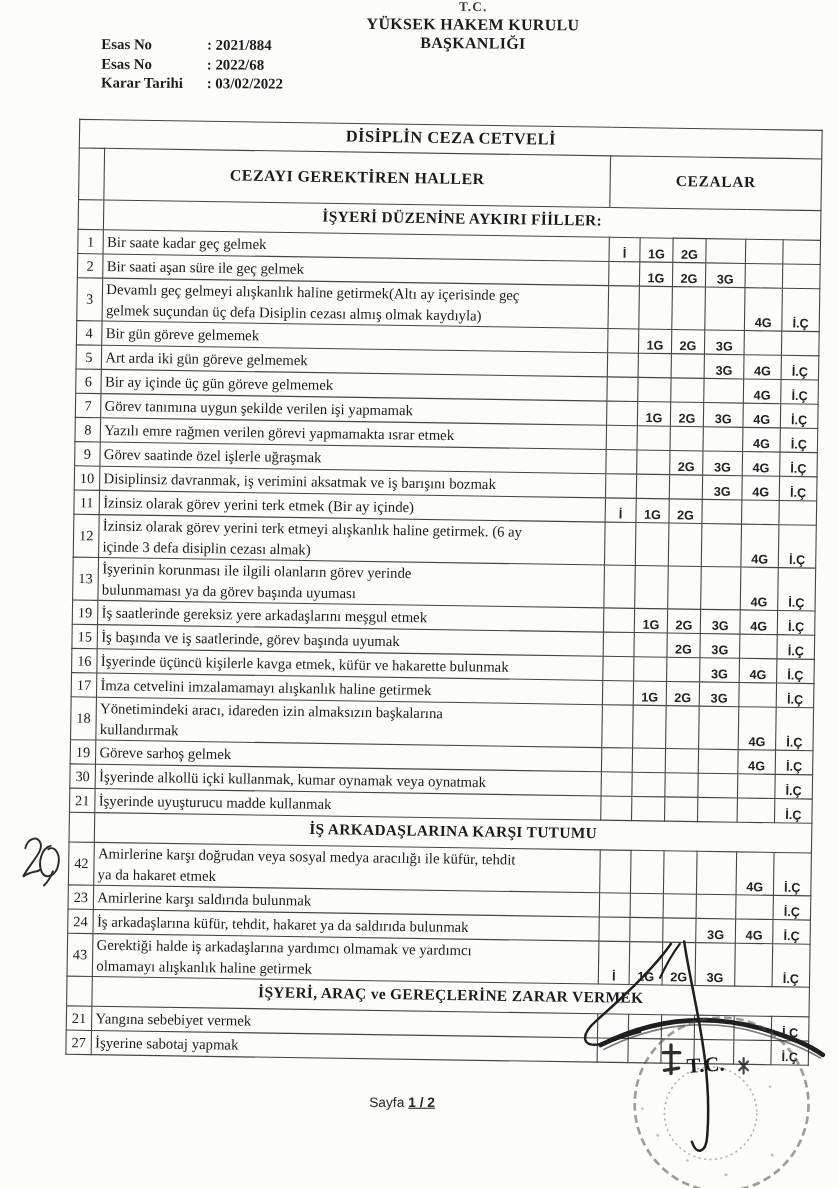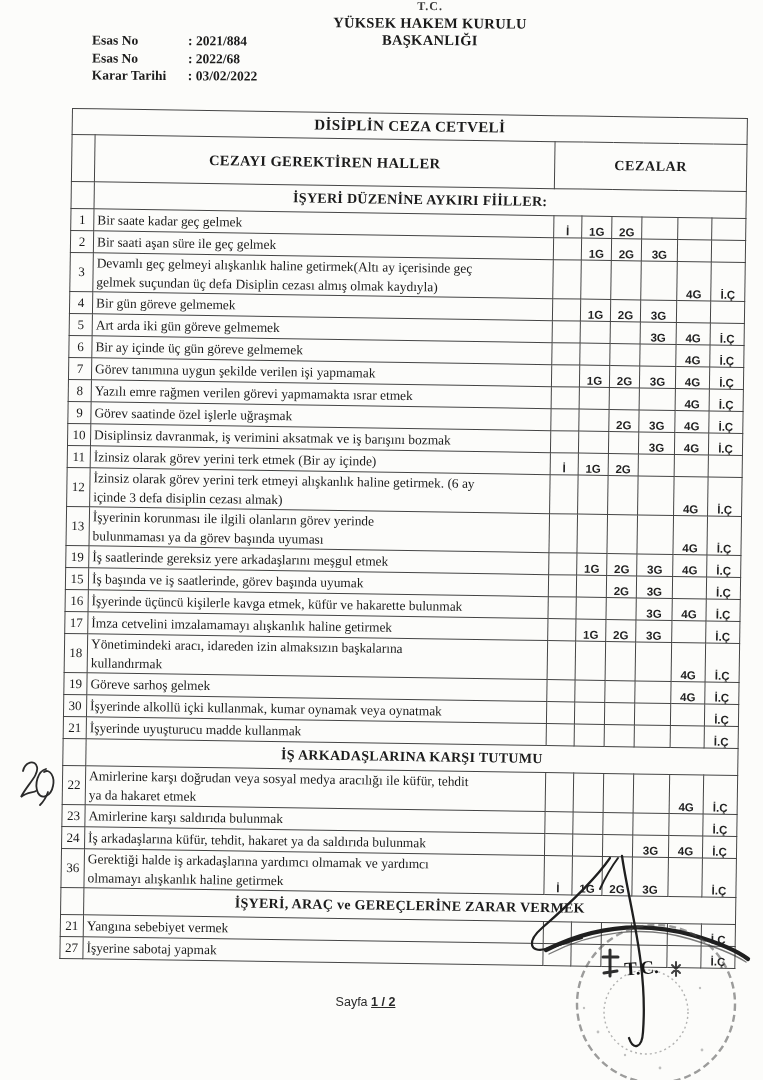--- a/index.html
+++ b/index.html
@@ -319,7 +319,7 @@
           <td class="section" colspan="7">İŞ ARKADAŞLARINA KARŞI TUTUMU</td>
         </tr>
         <tr class="item-row">
-          <td class="num">22</td>
+          <td class="num">42</td>
           <td class="desc">Amirlerine karşı doğrudan veya sosyal medya aracılığı ile küfür, tehdit
 ya da hakaret etmek</td>
           <td class="pen"></td>

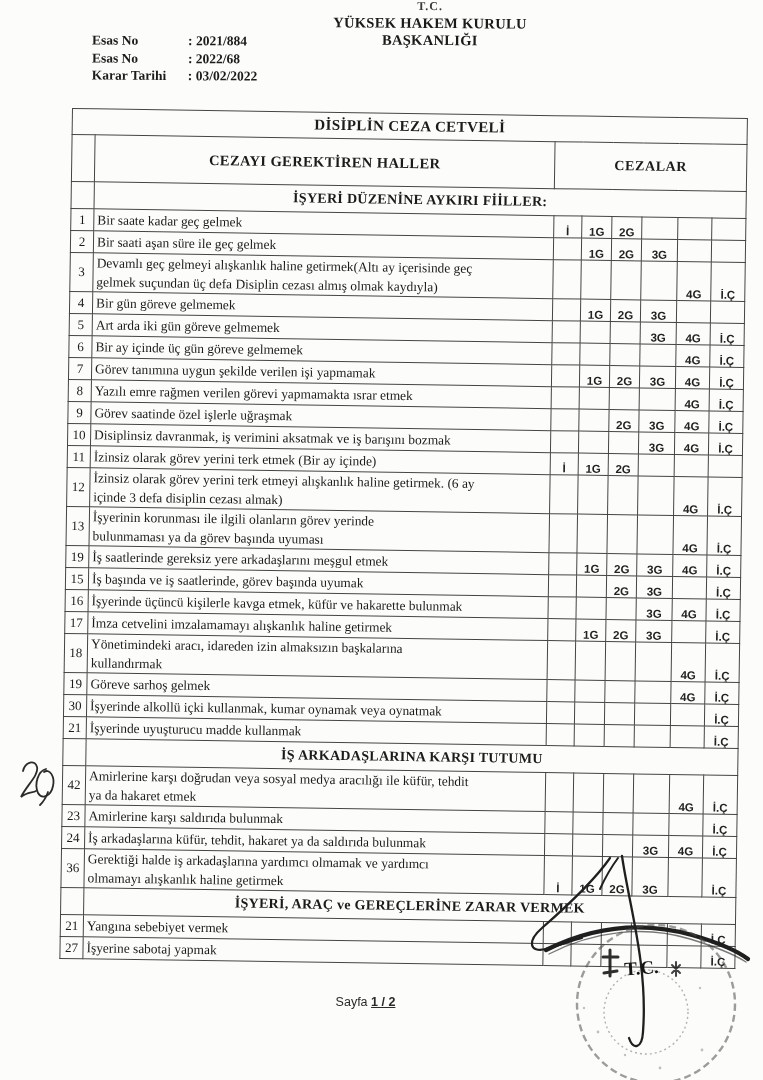--- a/index.html
+++ b/index.html
@@ -350,7 +350,7 @@
           <td class="pen">İ.Ç</td>
         </tr>
         <tr class="item-row">
-          <td class="num">36</td>
+          <td class="num">43</td>
           <td class="desc">Gerektiği halde iş arkadaşlarına yardımcı olmamak ve yardımcı
 olmamayı alışkanlık haline getirmek</td>
           <td class="pen">İ</td>

